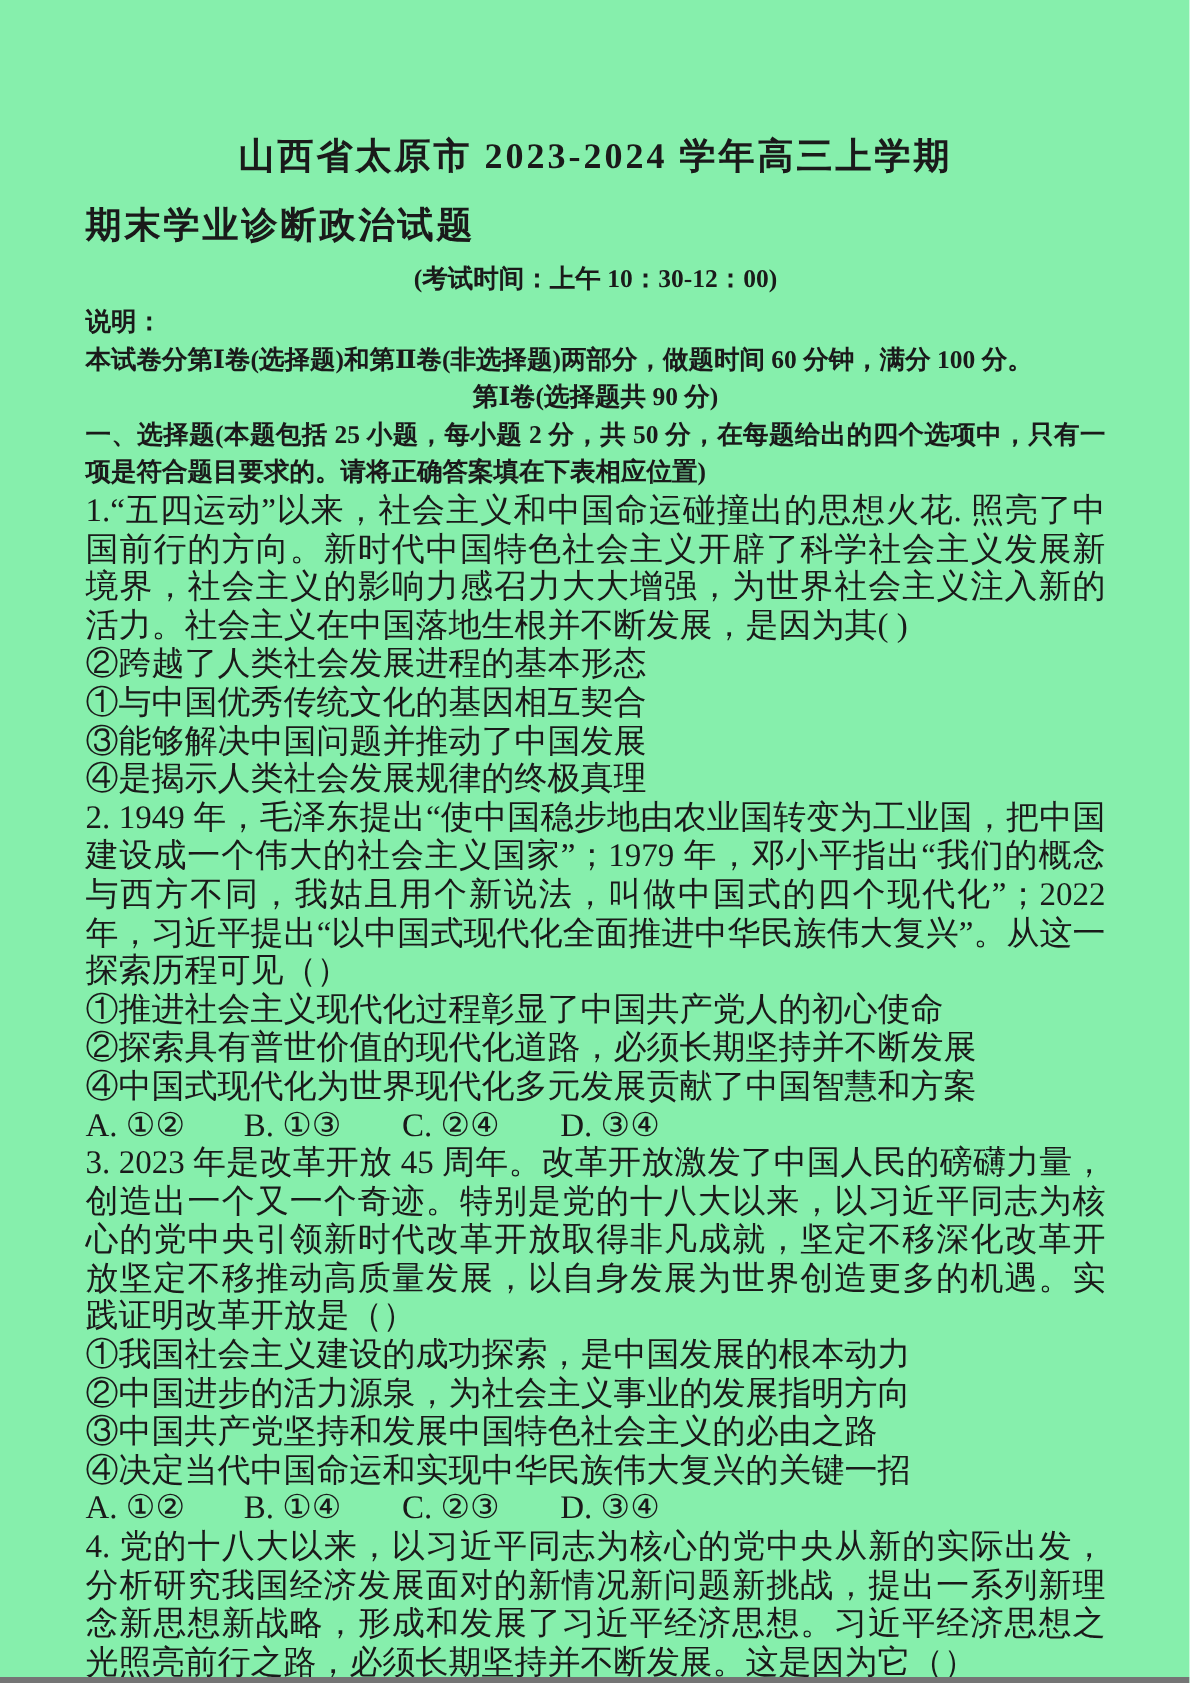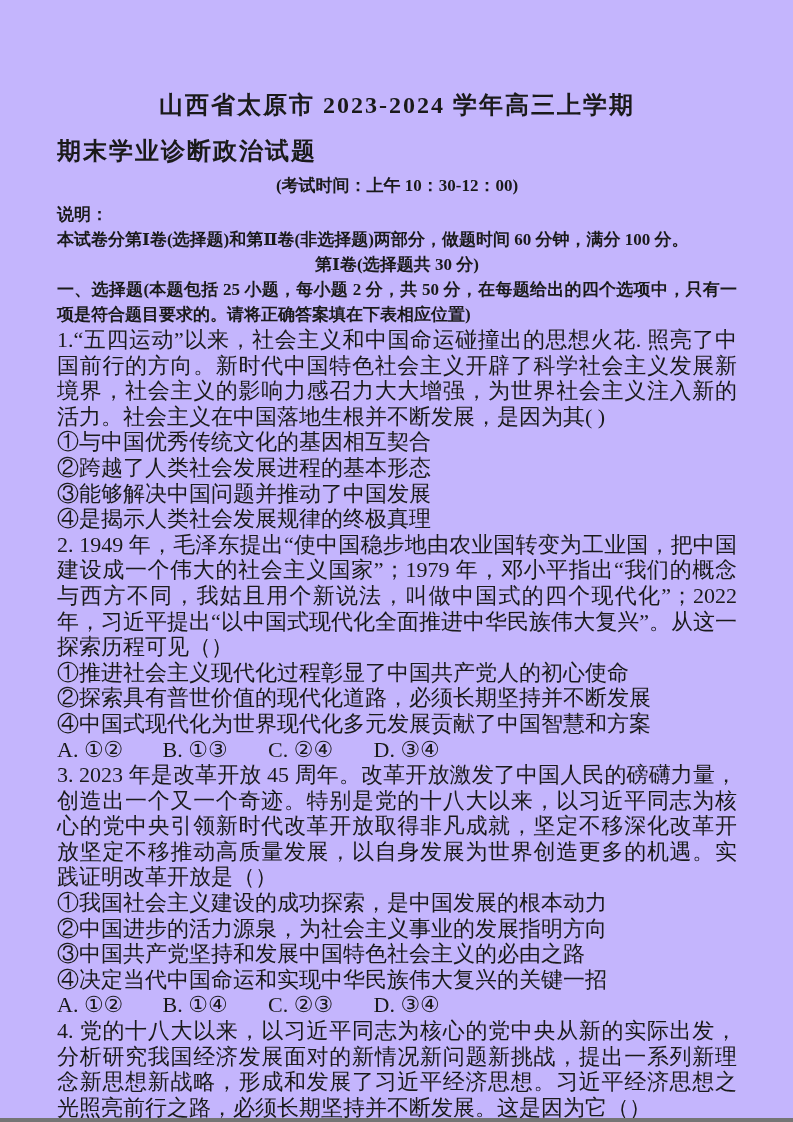--- a/index.html
+++ b/index.html
@@ -12,7 +12,7 @@
     width: 793px;
     height: 1122px;
     box-sizing: border-box;
-    background: #c4b5fd;
+    background: #86efac;
     color: #1a1a1a;
     font-family: "Liberation Serif", "DejaVu Serif", serif;
     padding: 90px 56px 0 57px;

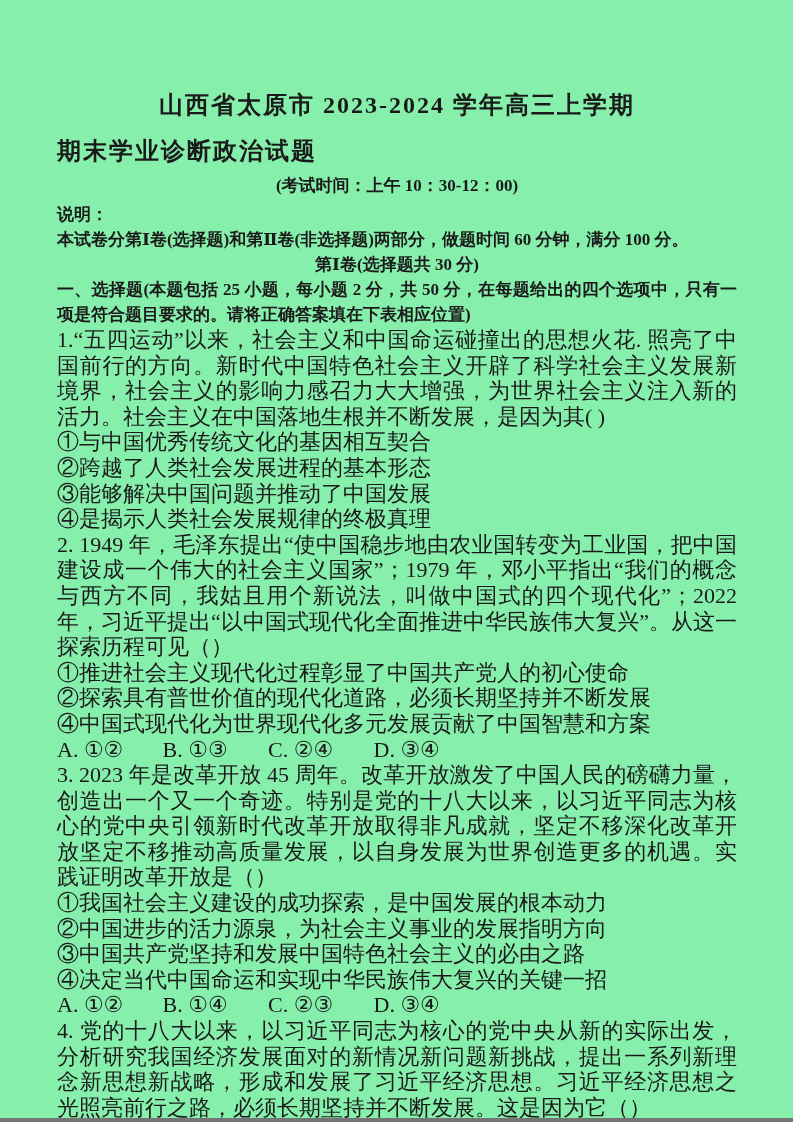--- a/index.html
+++ b/index.html
@@ -86,7 +86,7 @@
   <div class="front-matter">
     <p>说明：</p>
     <p class="justified">本试卷分第Ⅰ卷(选择题)和第Ⅱ卷(非选择题)两部分，做题时间 60 分钟，满分 100 分。</p>
-    <p class="centered">第Ⅰ卷(选择题共 30 分)</p>
+    <p class="centered">第Ⅰ卷(选择题共 90 分)</p>
     <p class="justified">一、选择题(本题包括 25 小题，每小题 2 分，共 50 分，在每题给出的四个选项中，只有一项是符合题目要求的。请将正确答案填在下表相应位置)</p>
   </div>
 

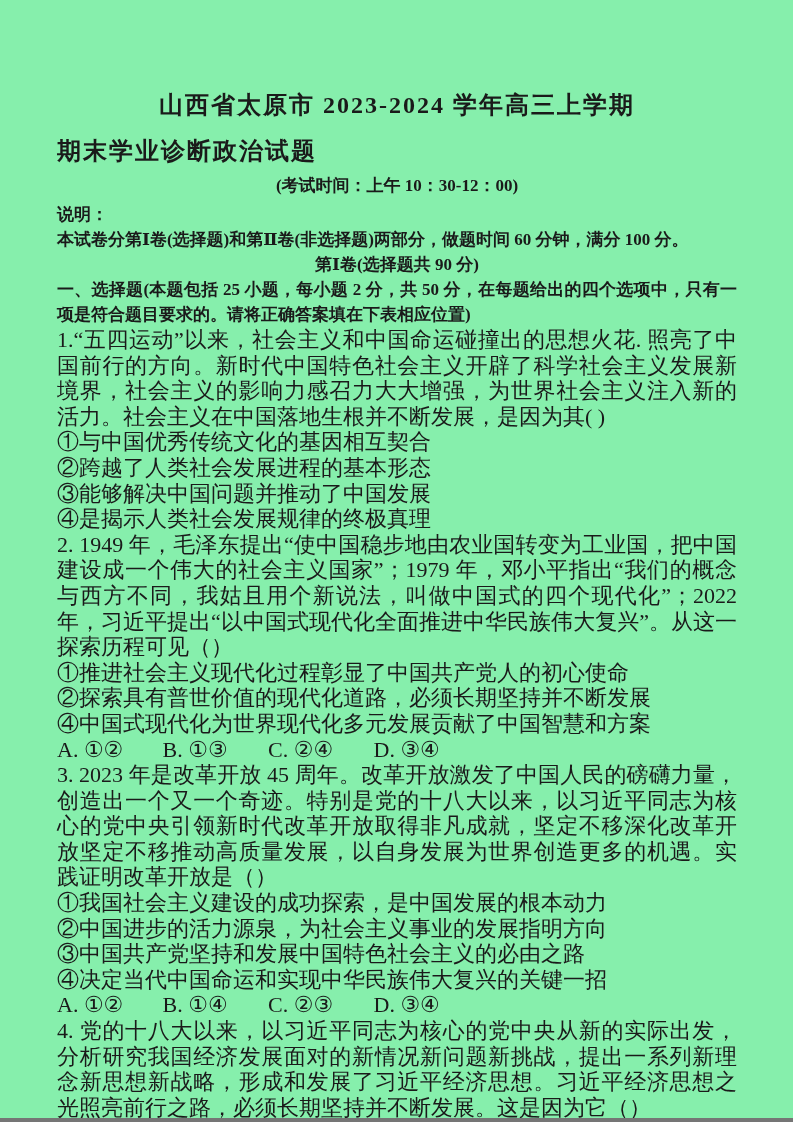--- a/index.html
+++ b/index.html
@@ -94,8 +94,8 @@
 
     <div class="question">
       <p class="stem">1.“五四运动”以来，社会主义和中国命运碰撞出的思想火花. 照亮了中国前行的方向。新时代中国特色社会主义开辟了科学社会主义发展新境界，社会主义的影响力感召力大大增强，为世界社会主义注入新的活力。社会主义在中国落地生根并不断发展，是因为其( )</p>
+      <p class="statement">②跨越了人类社会发展进程的基本形态</p>
       <p class="statement">①与中国优秀传统文化的基因相互契合</p>
-      <p class="statement">②跨越了人类社会发展进程的基本形态</p>
       <p class="statement">③能够解决中国问题并推动了中国发展</p>
       <p class="statement">④是揭示人类社会发展规律的终极真理</p>
     </div>

